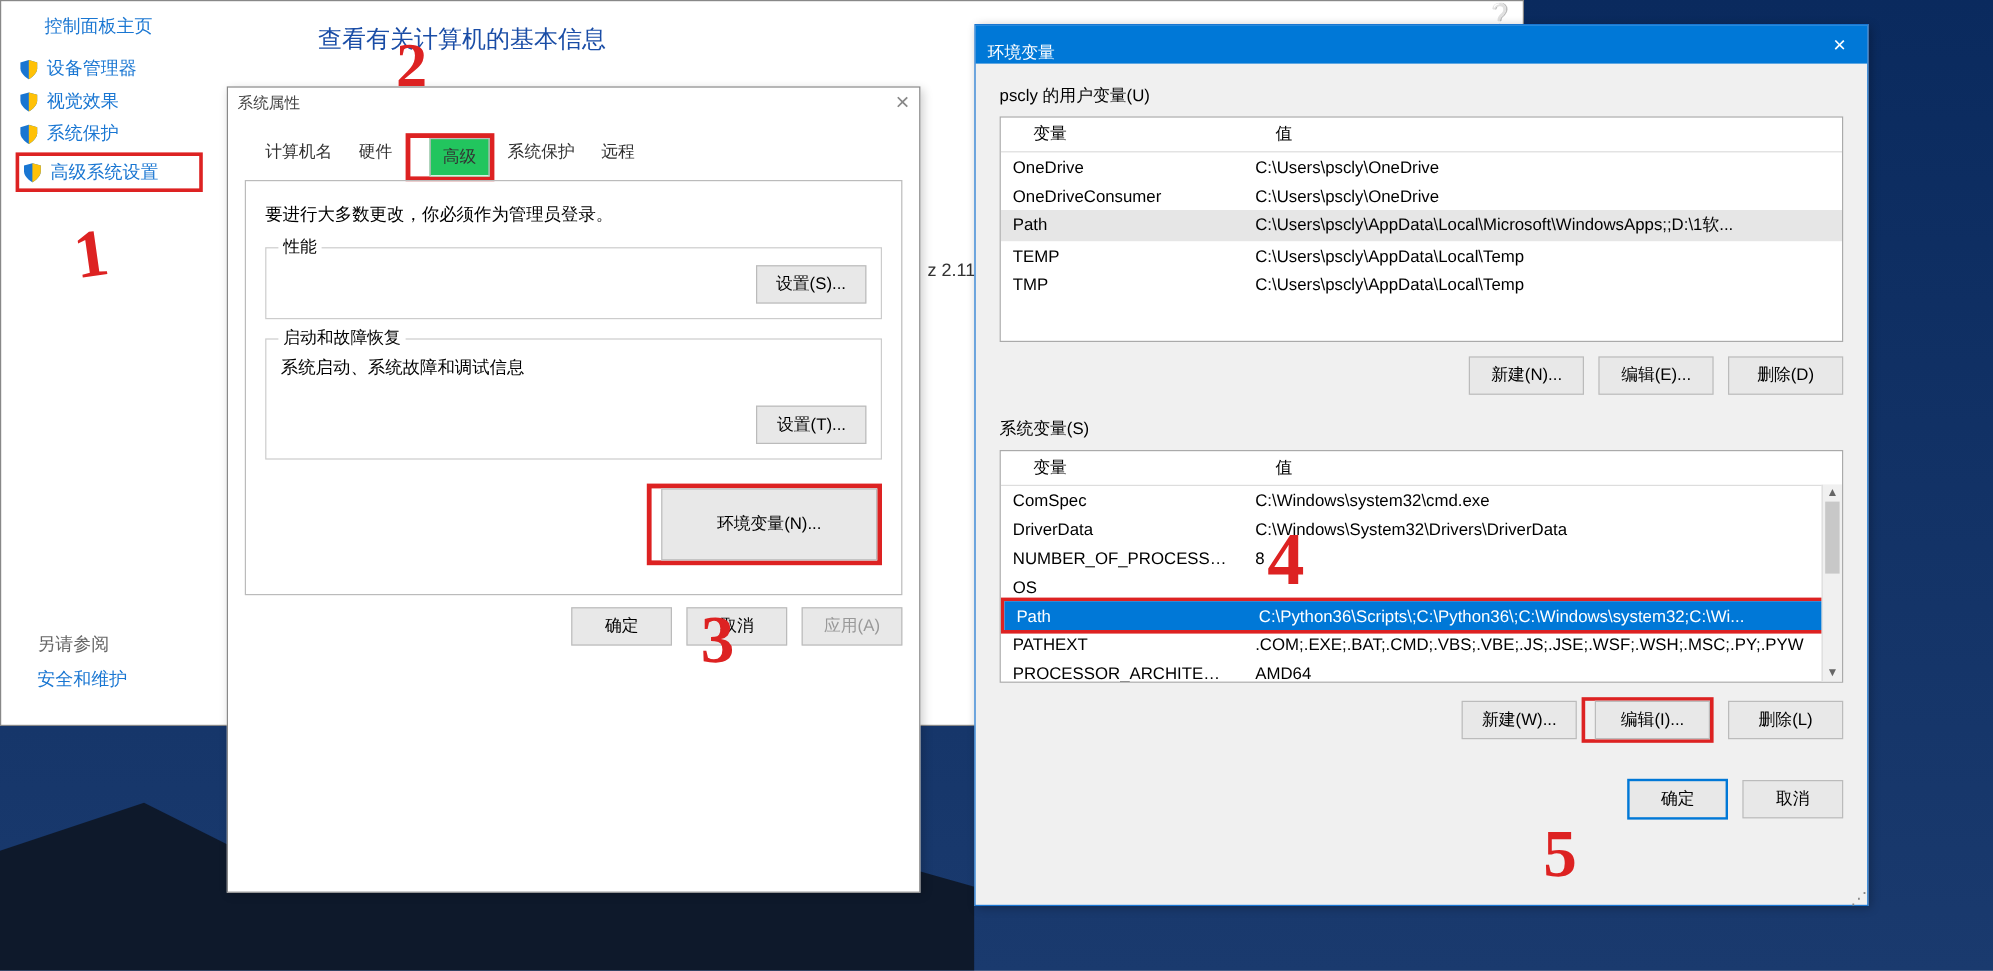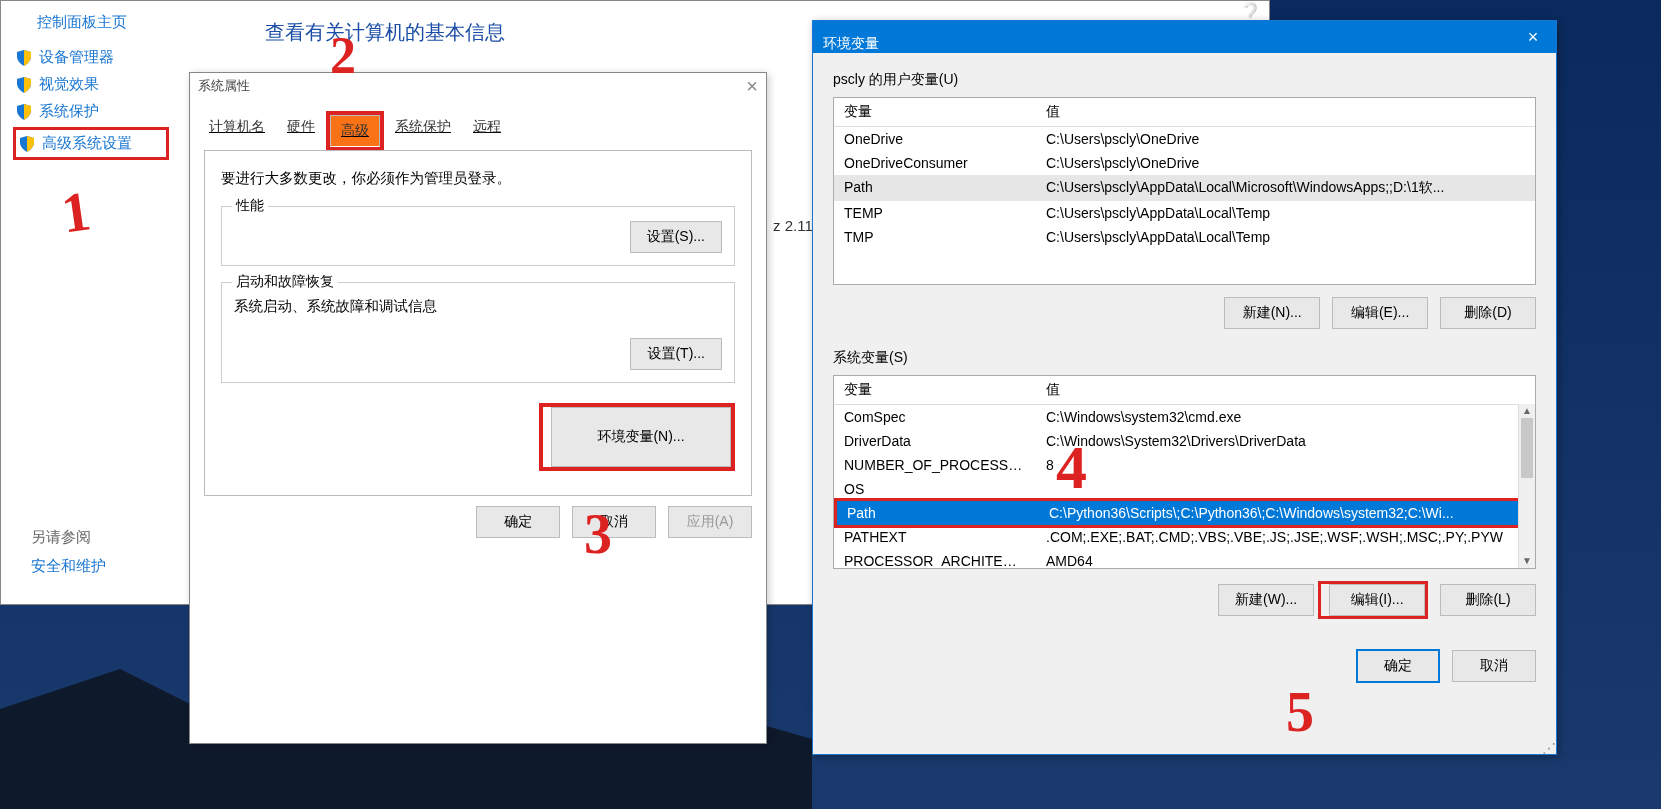--- a/index.html
+++ b/index.html
@@ -51,7 +51,7 @@
   .ev-table { border: 1px solid #aaa; background: #fff; width: 100%; height: 188px; overflow: hidden; font-size: 14px; position: relative; }
   .ev-table.sys { height: 194px; overflow: hidden; }
   .ev-thead { display: flex; border-bottom: 1px solid #ddd; }
-  .ev-thead .col { padding: 5px 10px; font-family: Liberation Serif, serif; }
+  .ev-thead .col { padding: 5px 27px; font-family: Liberation Serif, serif; }
   .ev-row { display: flex; padding: 2px 0; cursor: pointer; }
   .ev-row .col { padding: 2px 10px; white-space: nowrap; overflow: hidden; text-overflow: ellipsis; }
   .col.name { width: 202px; flex: 0 0 202px; }

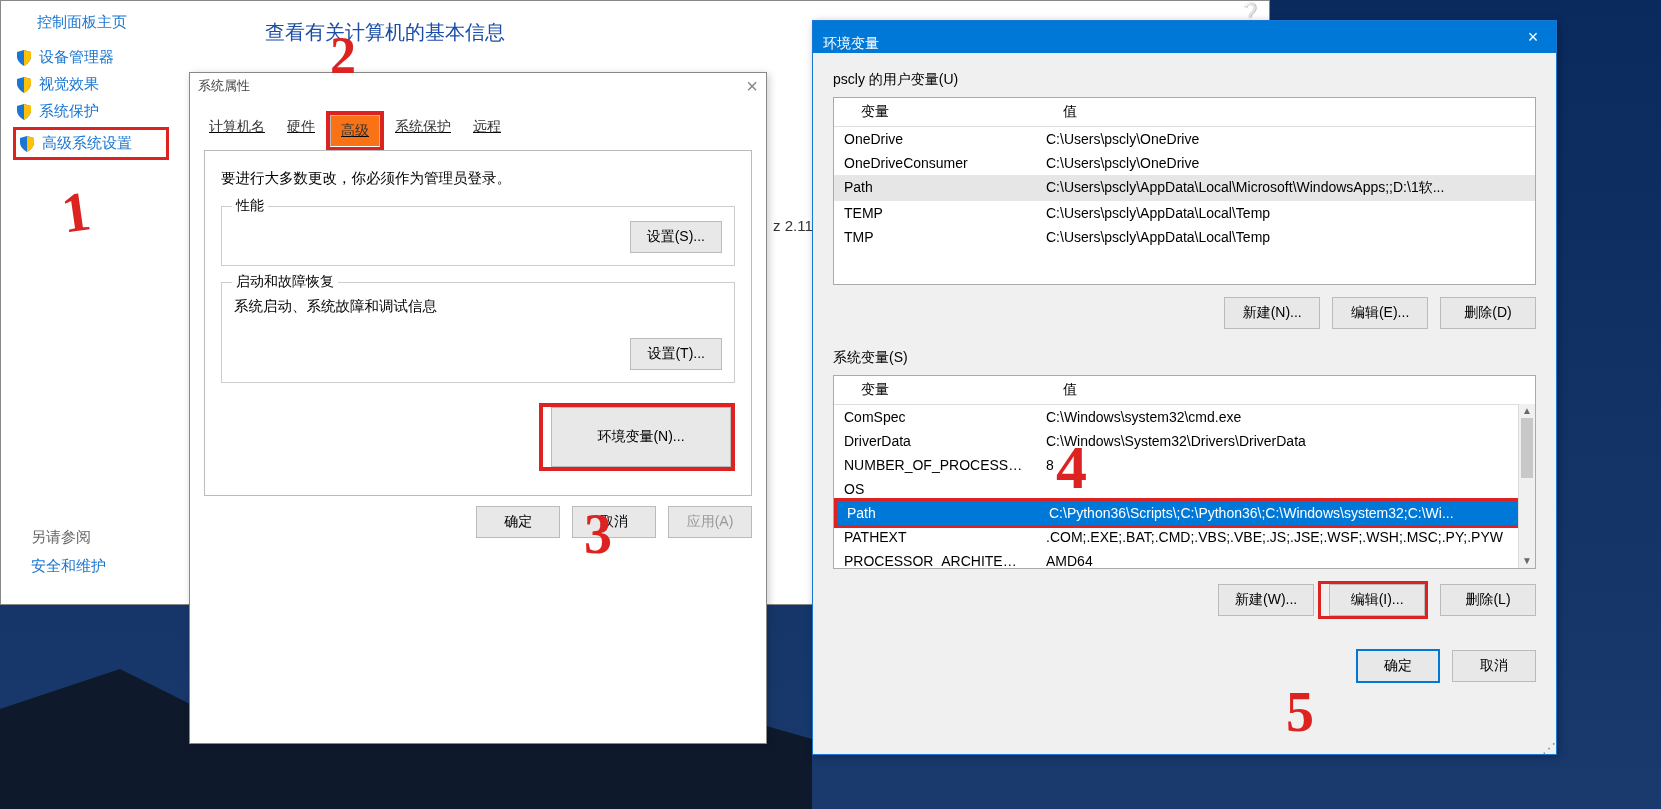--- a/index.html
+++ b/index.html
@@ -25,7 +25,7 @@
   .sp-window { position: absolute; left: 189px; top: 72px; width: 578px; height: 672px; background: #fff; border: 1px solid #888; box-shadow: 2px 2px 8px rgba(0,0,0,0.2); }
   .sp-titlebar { height: 26px; display: flex; align-items: center; padding: 0 8px; font-size: 13px; color: #444; position: relative; }
   .sp-close { position: absolute; right: 8px; top: 2px; font-size: 20px; color: #888; cursor: pointer; }
-  .sp-tabs { display: flex; padding: 0 8px; margin-top: 12px; text-decoration: underline; }
+  .sp-tabs { display: flex; padding: 0 20px; margin-top: 12px; }
   .sp-tab { padding: 6px 10px; font-size: 14px; cursor: pointer; border: 1px solid transparent; color: #333; }
   .sp-tab.active { border: 1px solid #bbb; border-bottom-color: #fff; background: #f97316; position: relative; z-index: 2; }
   .sp-tab-box { border: 4px solid #d22; padding: 0; }

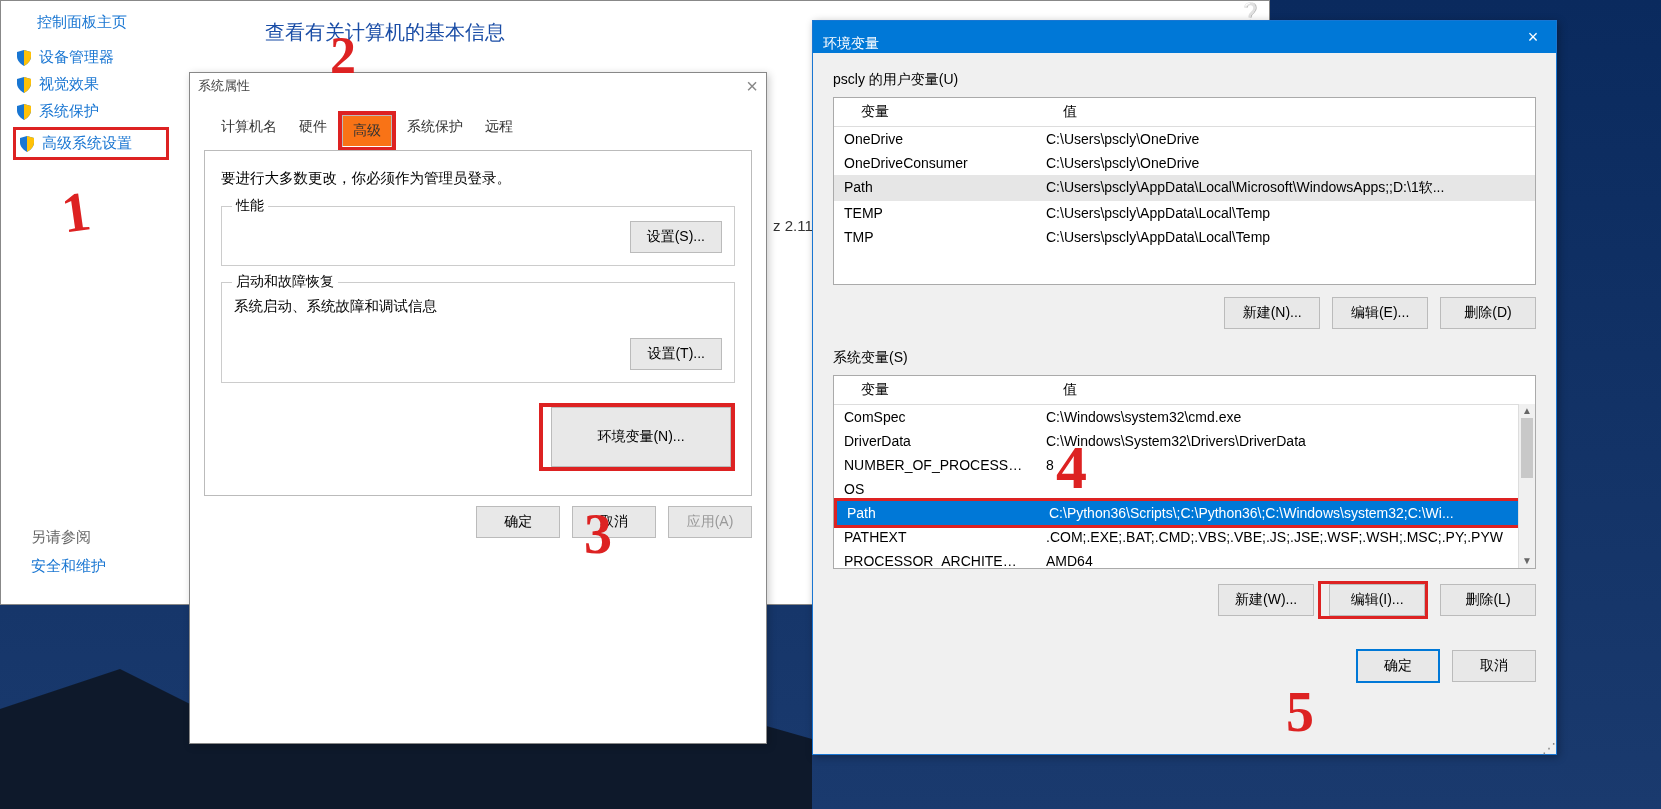--- a/index.html
+++ b/index.html
@@ -27,7 +27,7 @@
   .sp-close { position: absolute; right: 8px; top: 2px; font-size: 20px; color: #888; cursor: pointer; }
   .sp-tabs { display: flex; padding: 0 20px; margin-top: 12px; }
   .sp-tab { padding: 6px 10px; font-size: 14px; cursor: pointer; border: 1px solid transparent; color: #333; }
-  .sp-tab.active { border: 1px solid #bbb; border-bottom-color: #fff; background: #f97316; position: relative; z-index: 2; }
+  .sp-tab.active { border: 1px solid #bbb; border-bottom-color: #fff; background: #22c55e; position: relative; z-index: 2; margin-left: 16px; }
   .sp-tab-box { border: 4px solid #d22; padding: 0; }
   .sp-tabcontent { border: 1px solid #bbb; margin: -1px 14px 0 14px; padding: 18px 16px 14px 16px; position: relative; z-index: 1; }
   .sp-intro { margin-bottom: 18px; font-size: 14.5px; }

